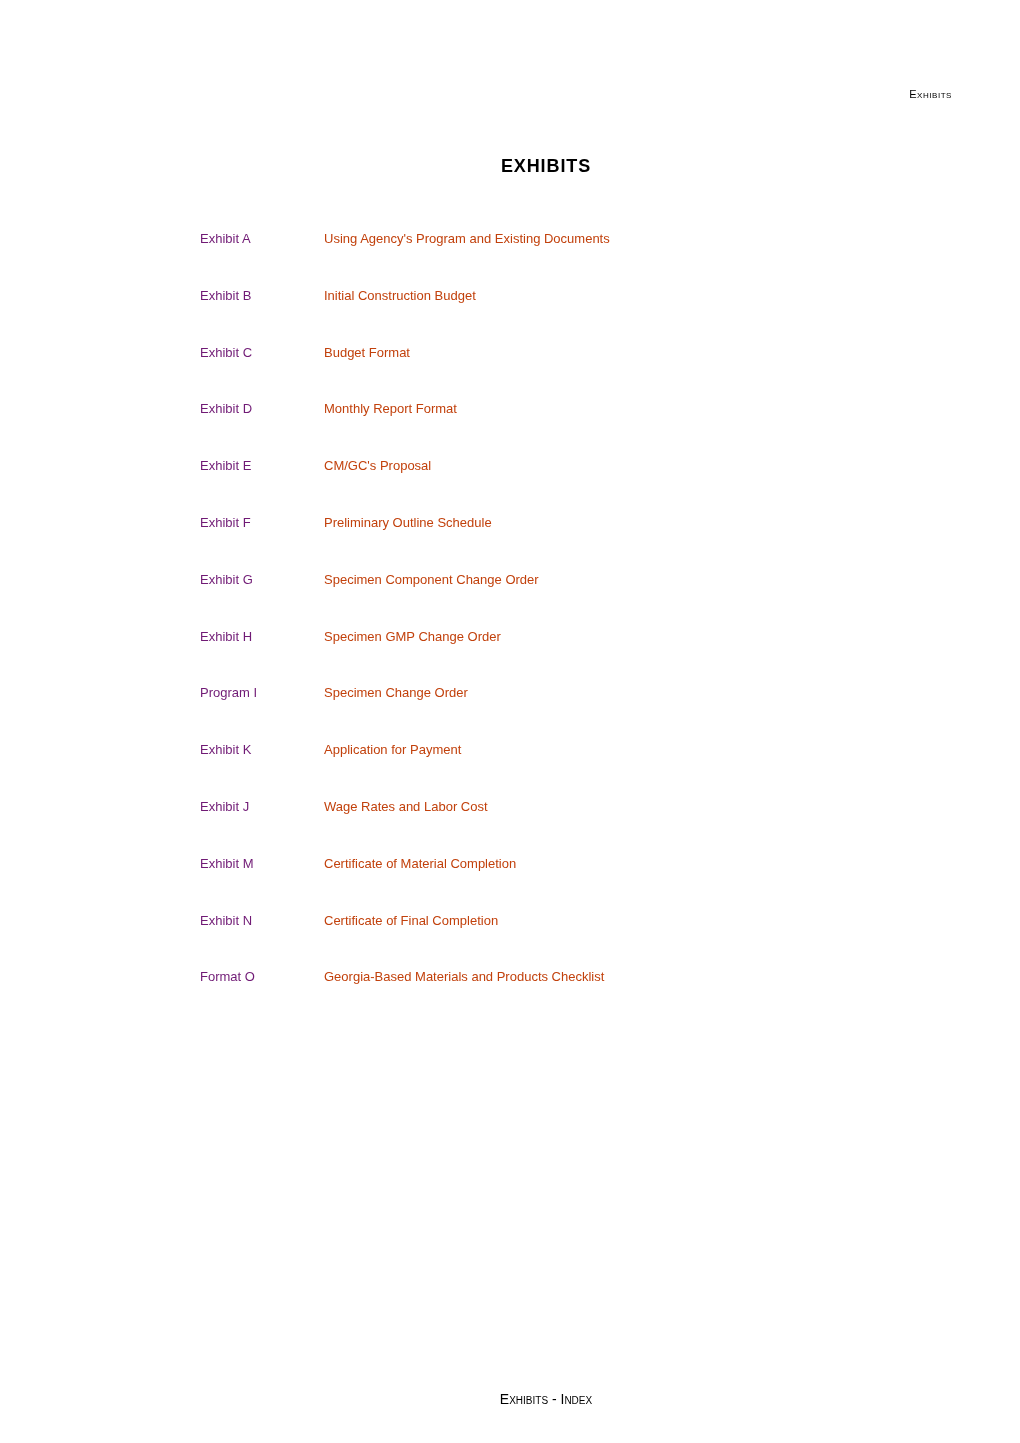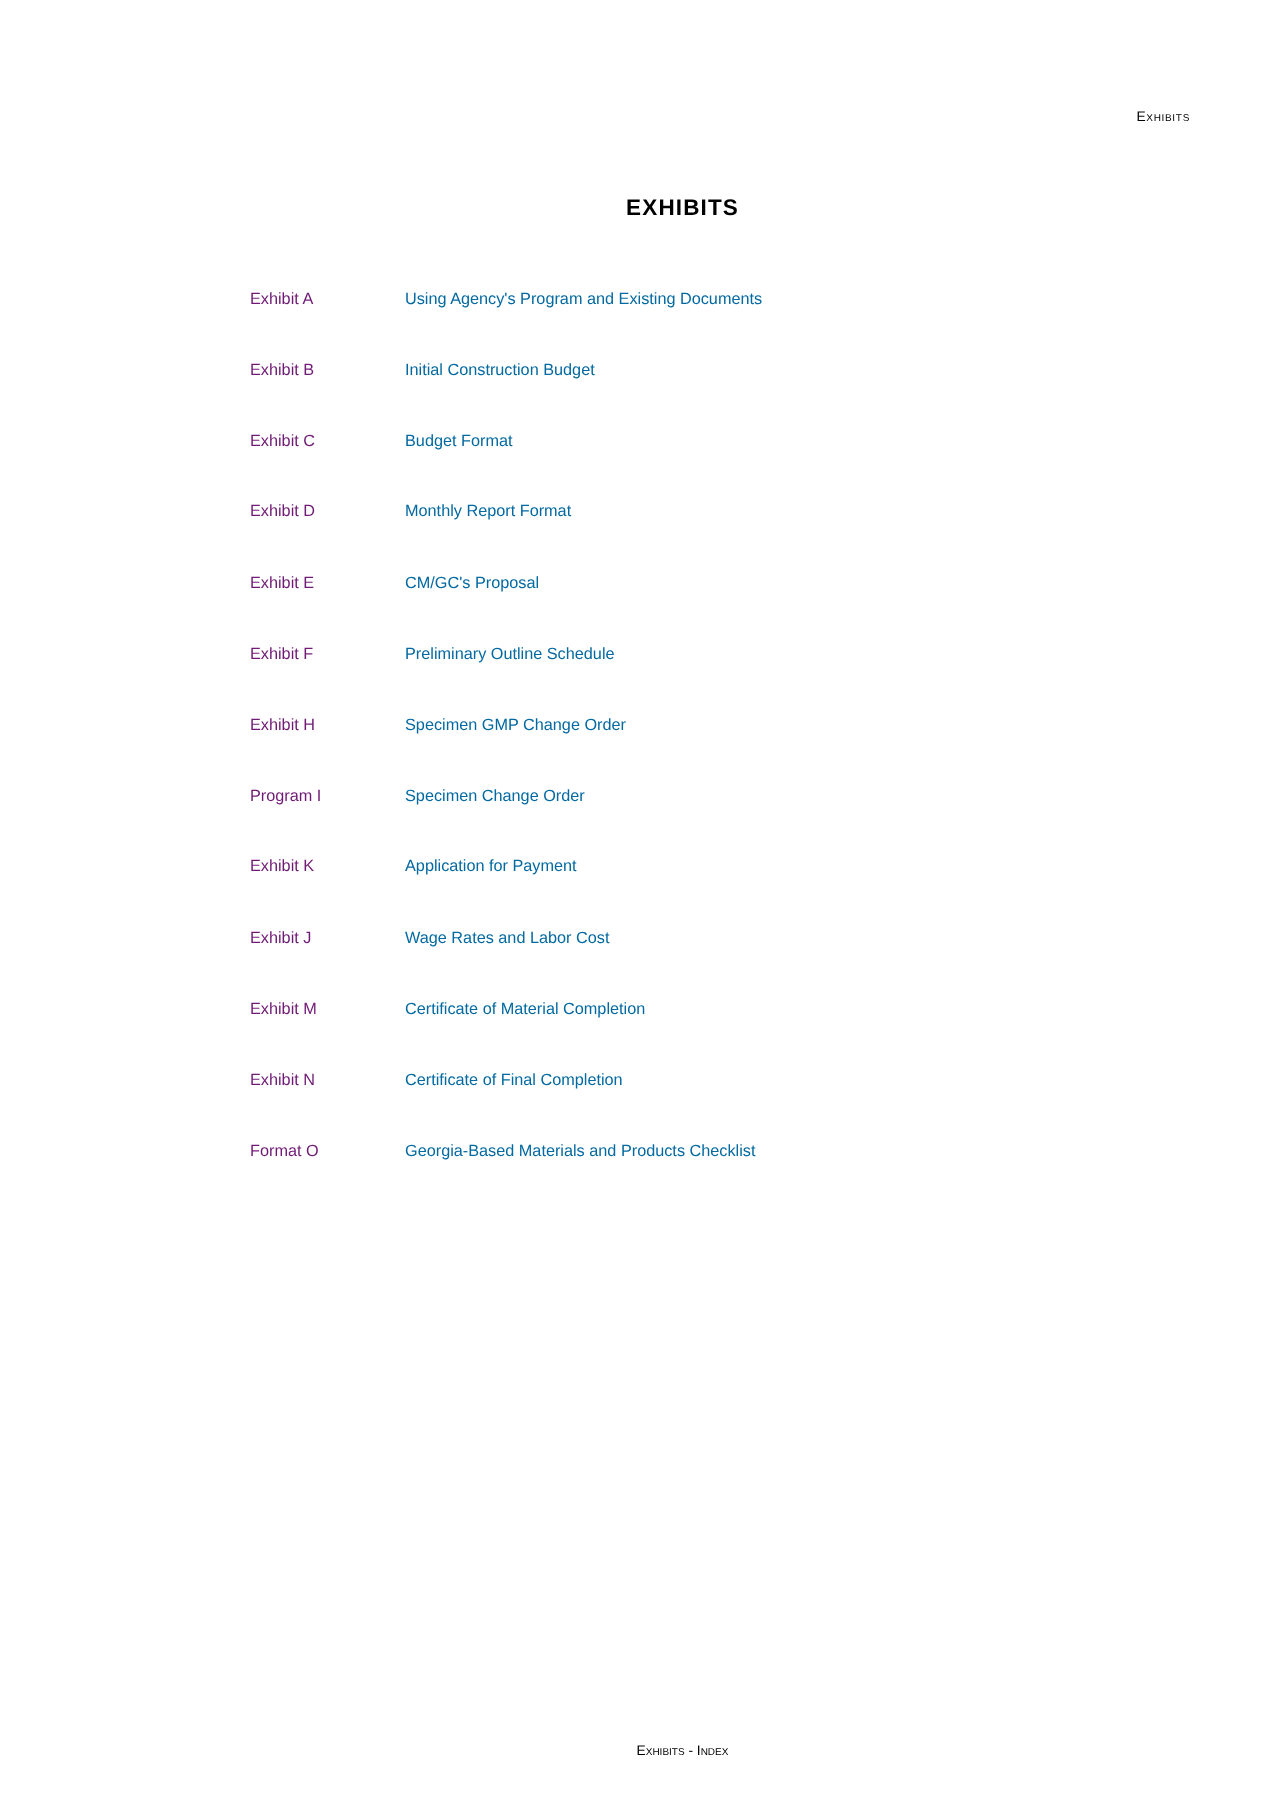--- a/index.html
+++ b/index.html
@@ -67,7 +67,7 @@
 
     .exhibit-description {
       font-size: 13px;
-      color: #0369a1;
+      color: #c2410c;
     }
 
     .footer {

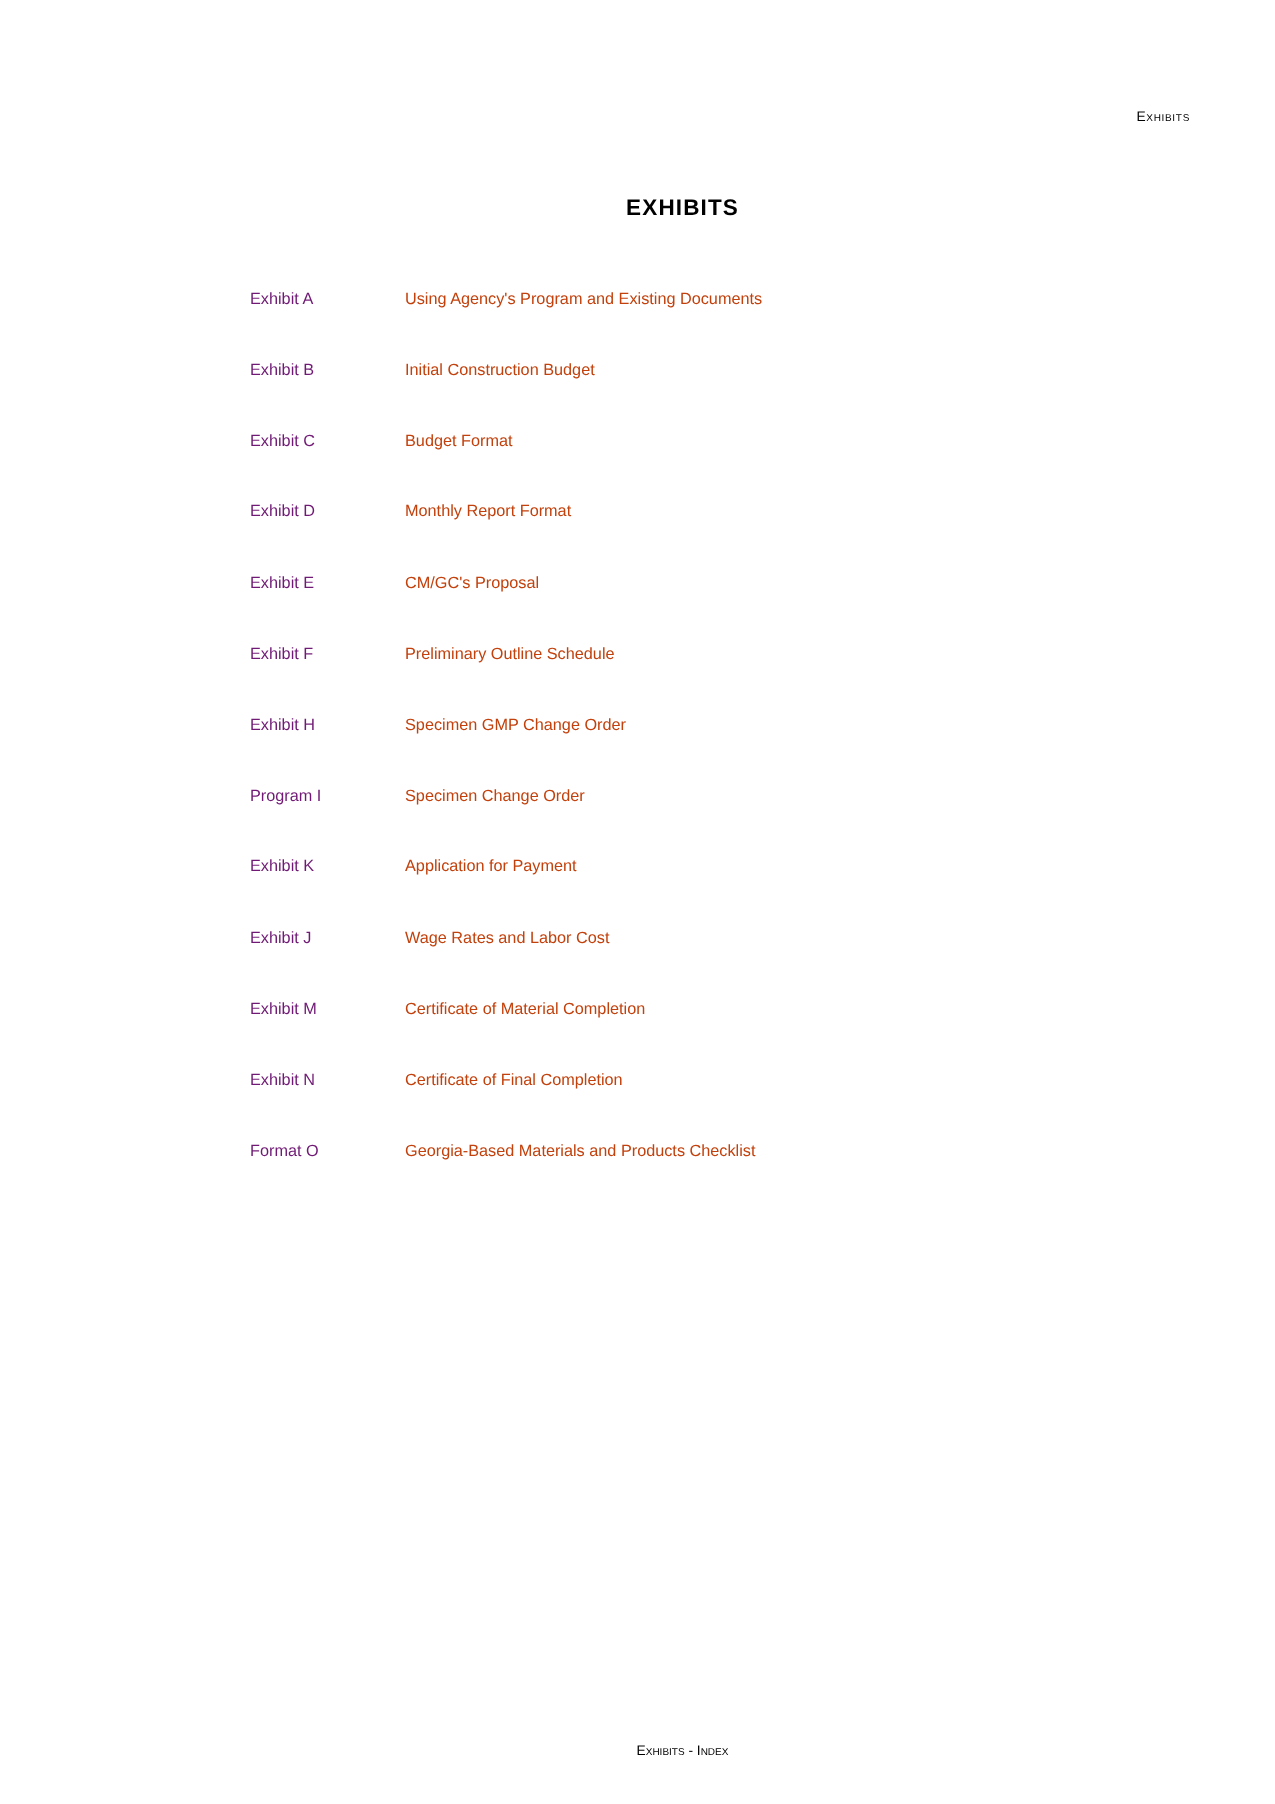--- a/index.html
+++ b/index.html
@@ -122,6 +122,10 @@
         <span class="exhibit-description">Preliminary Outline Schedule</span>
       </div>
       <div class="exhibit-row">
+        <span class="exhibit-label">Exhibit G</span>
+        <span class="exhibit-description">Specimen Component Change Order</span>
+      </div>
+      <div class="exhibit-row">
         <span class="exhibit-label">Exhibit H</span>
         <span class="exhibit-description">Specimen GMP Change Order</span>
       </div>

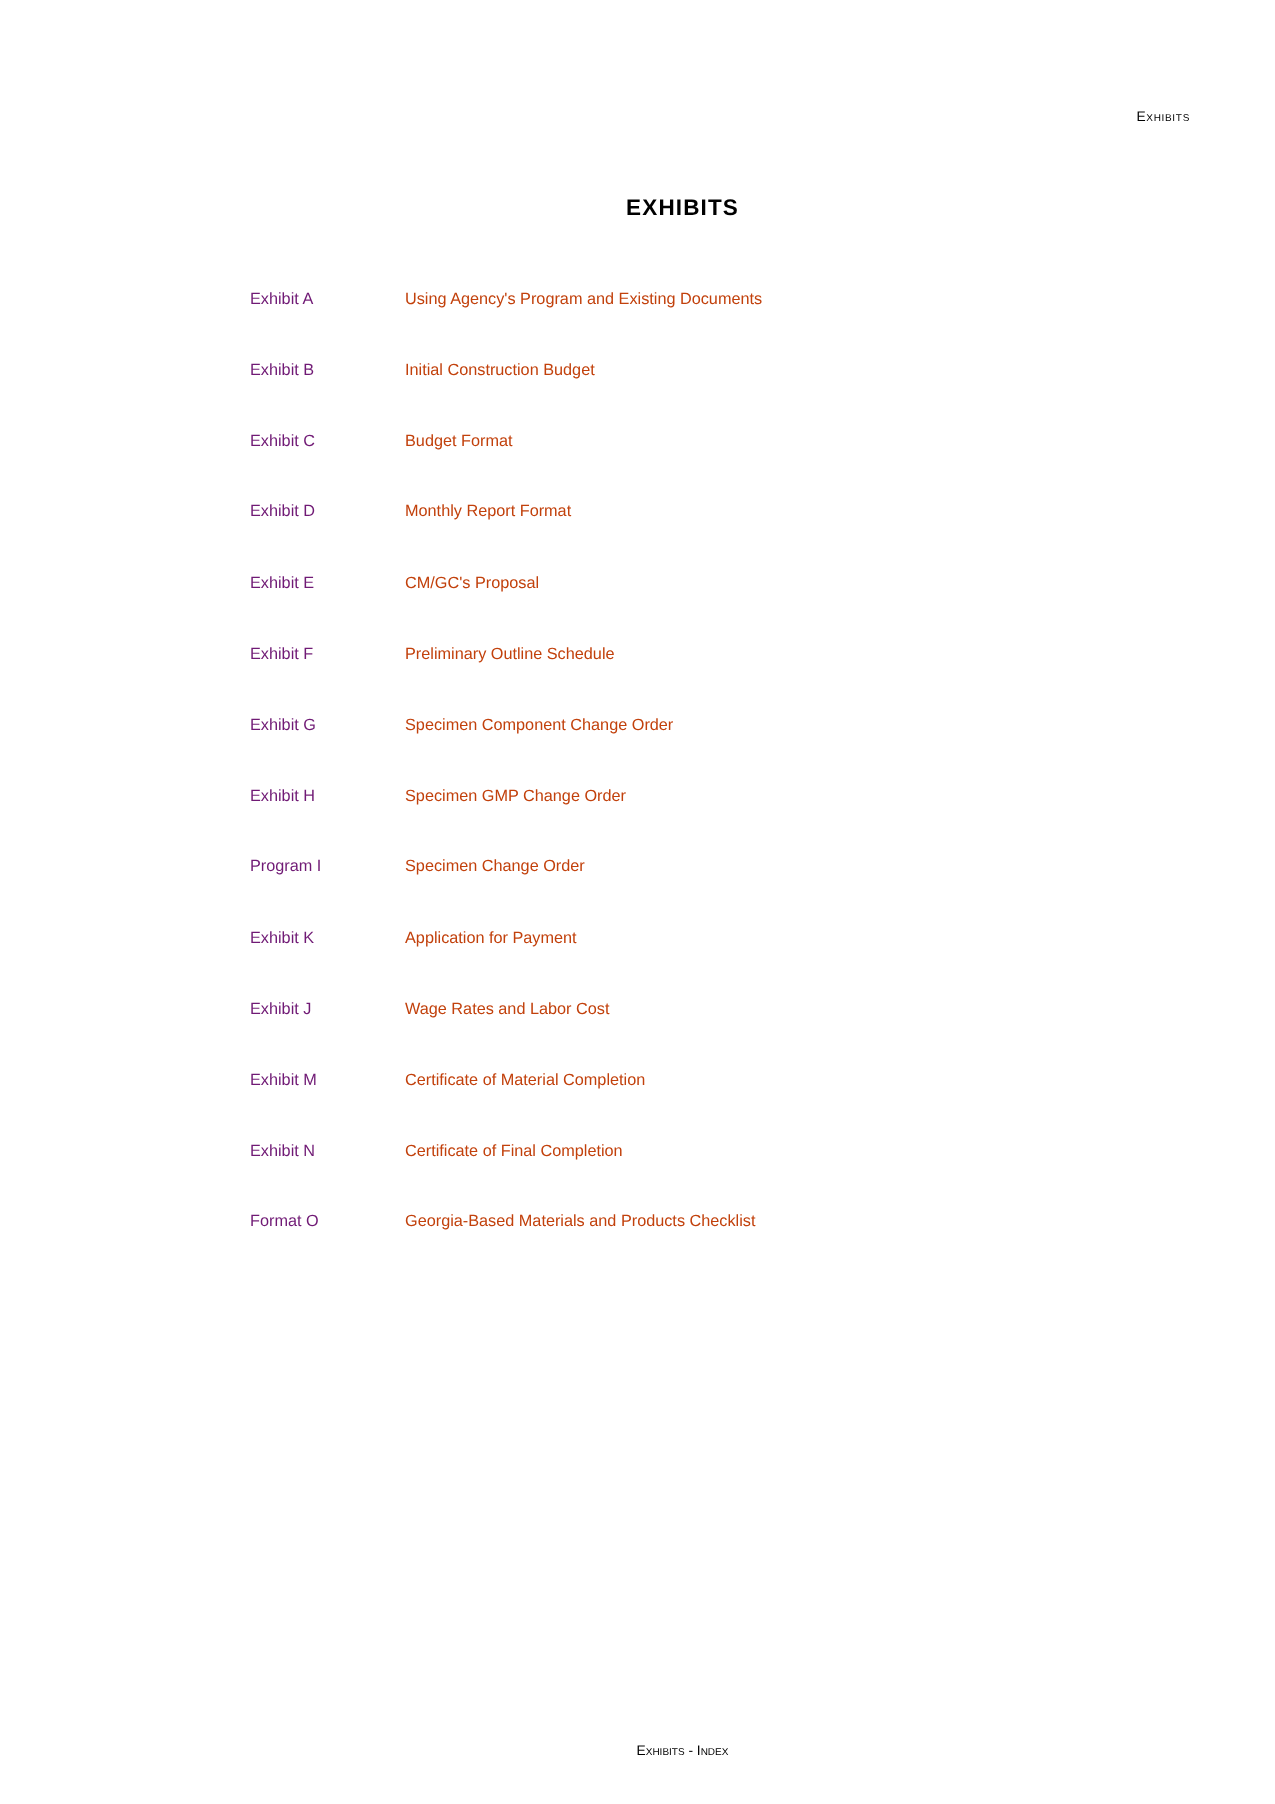--- a/index.html
+++ b/index.html
@@ -82,7 +82,7 @@
 
     .footer span {
       font-variant: small-caps;
-      font-size: 11px;
+      font-size: 14px;
     }
   </style>
 </head>

